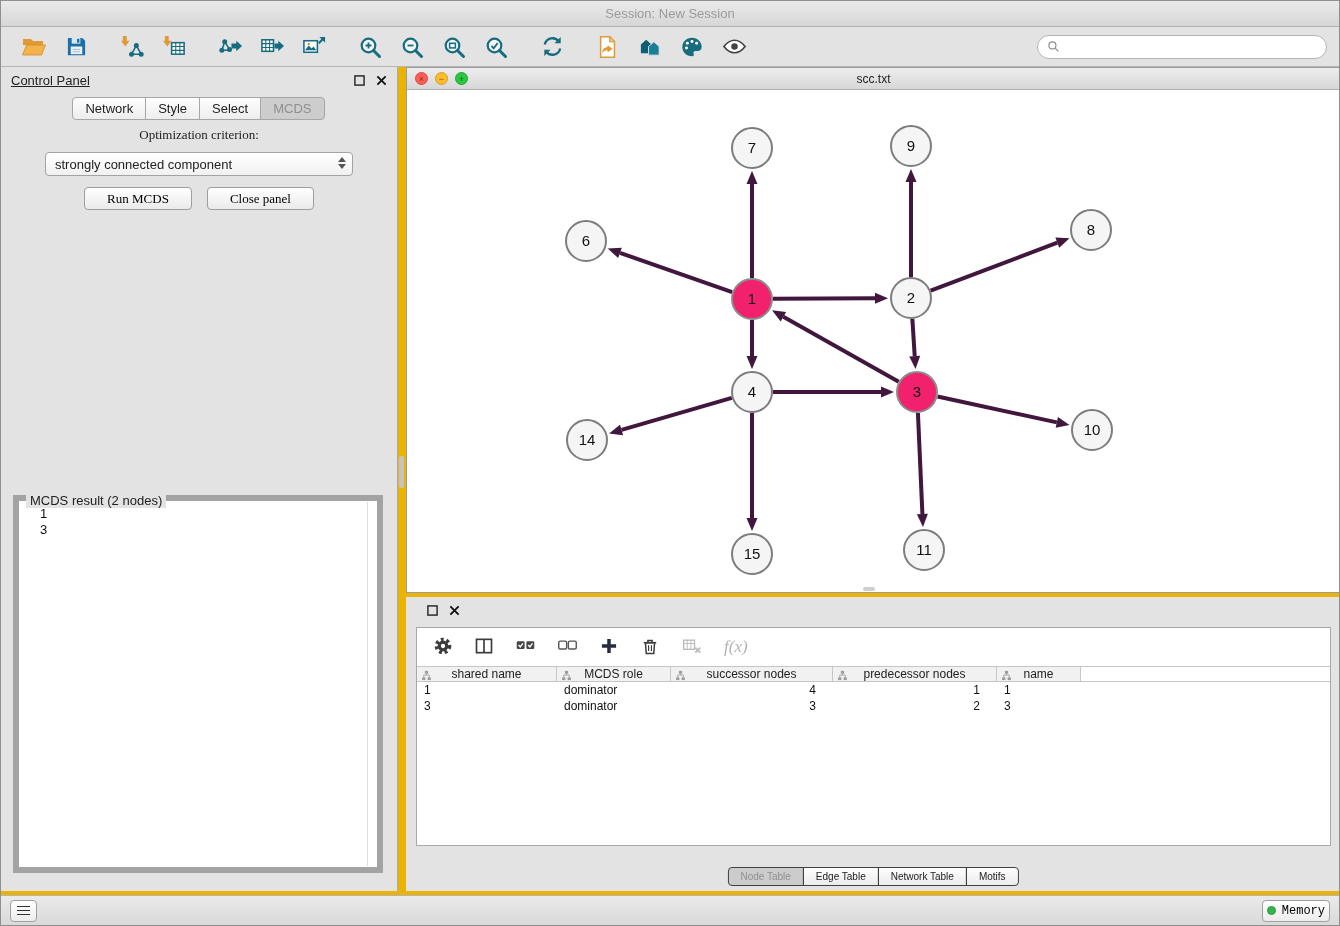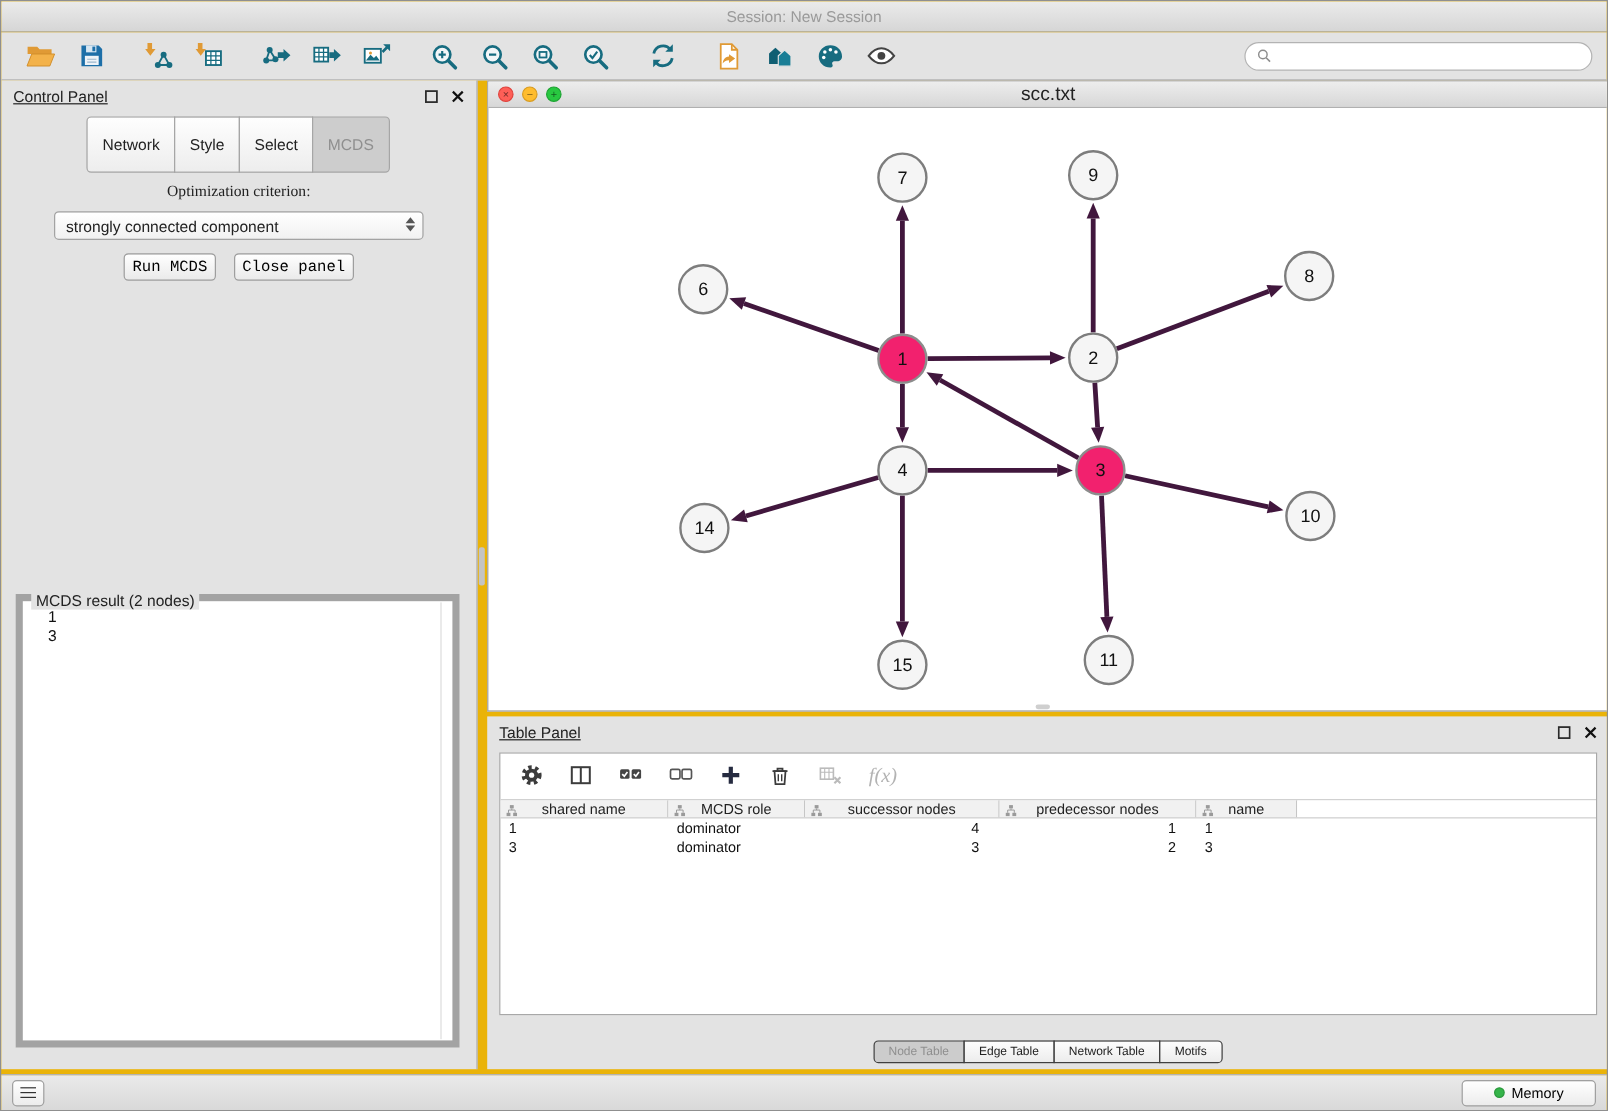--- a/index.html
+++ b/index.html
@@ -47,7 +47,7 @@
   .tl.red{background:#fe5f57;border:1px solid #e0443e;}
   .tl.yellow{background:#febc2e;border:1px solid #d89c21;}
   .tl.green{background:#28c840;border:1px solid #1ea433;}
-  .net-title{position:absolute;left:0;right:0;text-align:center;font-size:16px;color:#222;}
+  .net-title{position:absolute;left:0;right:0;text-align:center;font-size:12px;color:#222;}
   #graph-svg{display:block;width:933px;height:502px;}
   .nw-resize{position:absolute;left:456px;bottom:1px;width:12px;height:4px;background:#cfcfcf;border-radius:2px;}
 

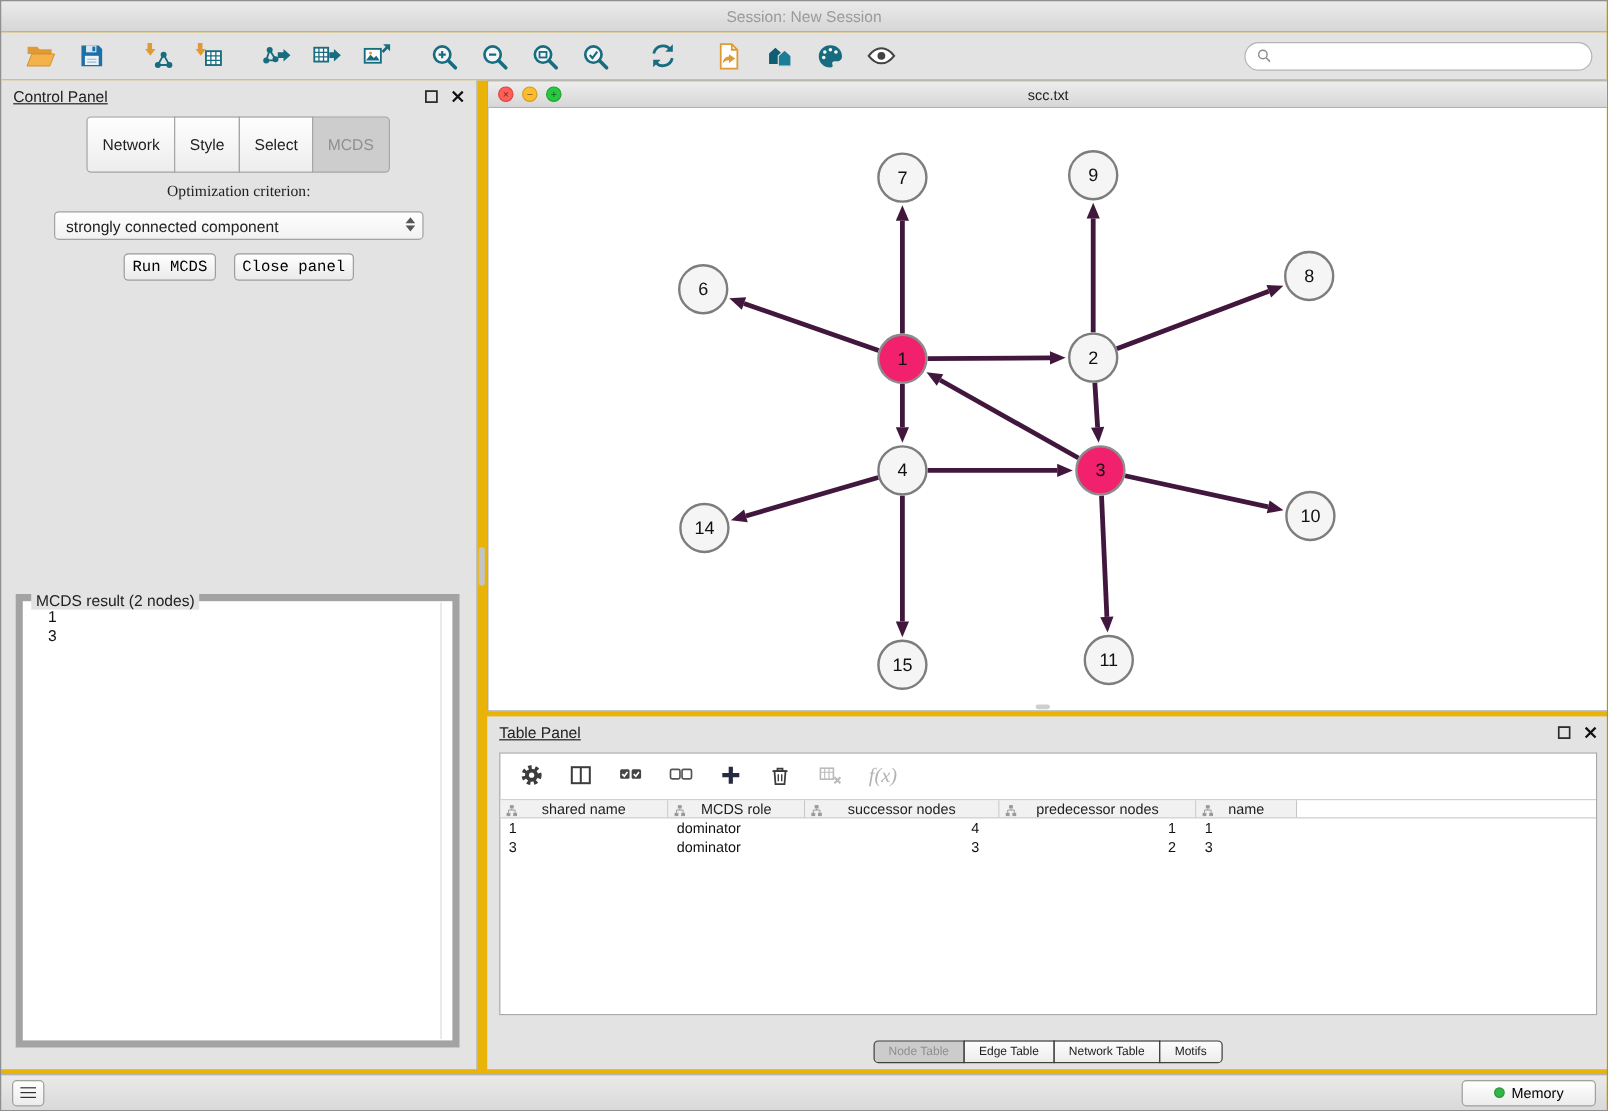--- a/index.html
+++ b/index.html
@@ -23,7 +23,7 @@
   .panel-header .ph-title{flex:1;text-decoration:underline;}
   .ph-ic{display:flex;align-items:center;margin-left:11px;}
   .cp-tabs{display:flex;justify-content:center;margin-top:4px;}
-  .tab{border:1px solid #a6a6a6;background:linear-gradient(#fefefe,#ededed);padding:15px 12px;font-size:13px;margin-left:-1px;}
+  .tab{border:1px solid #a6a6a6;background:linear-gradient(#fefefe,#ededed);padding:3px 12px;font-size:13px;margin-left:-1px;}
   .tab:first-child{border-radius:4px 0 0 4px;}
   .tab:last-child{border-radius:0 4px 4px 0;}
   .tab.active{background:#cdcdcd;color:#8f8f8f;}

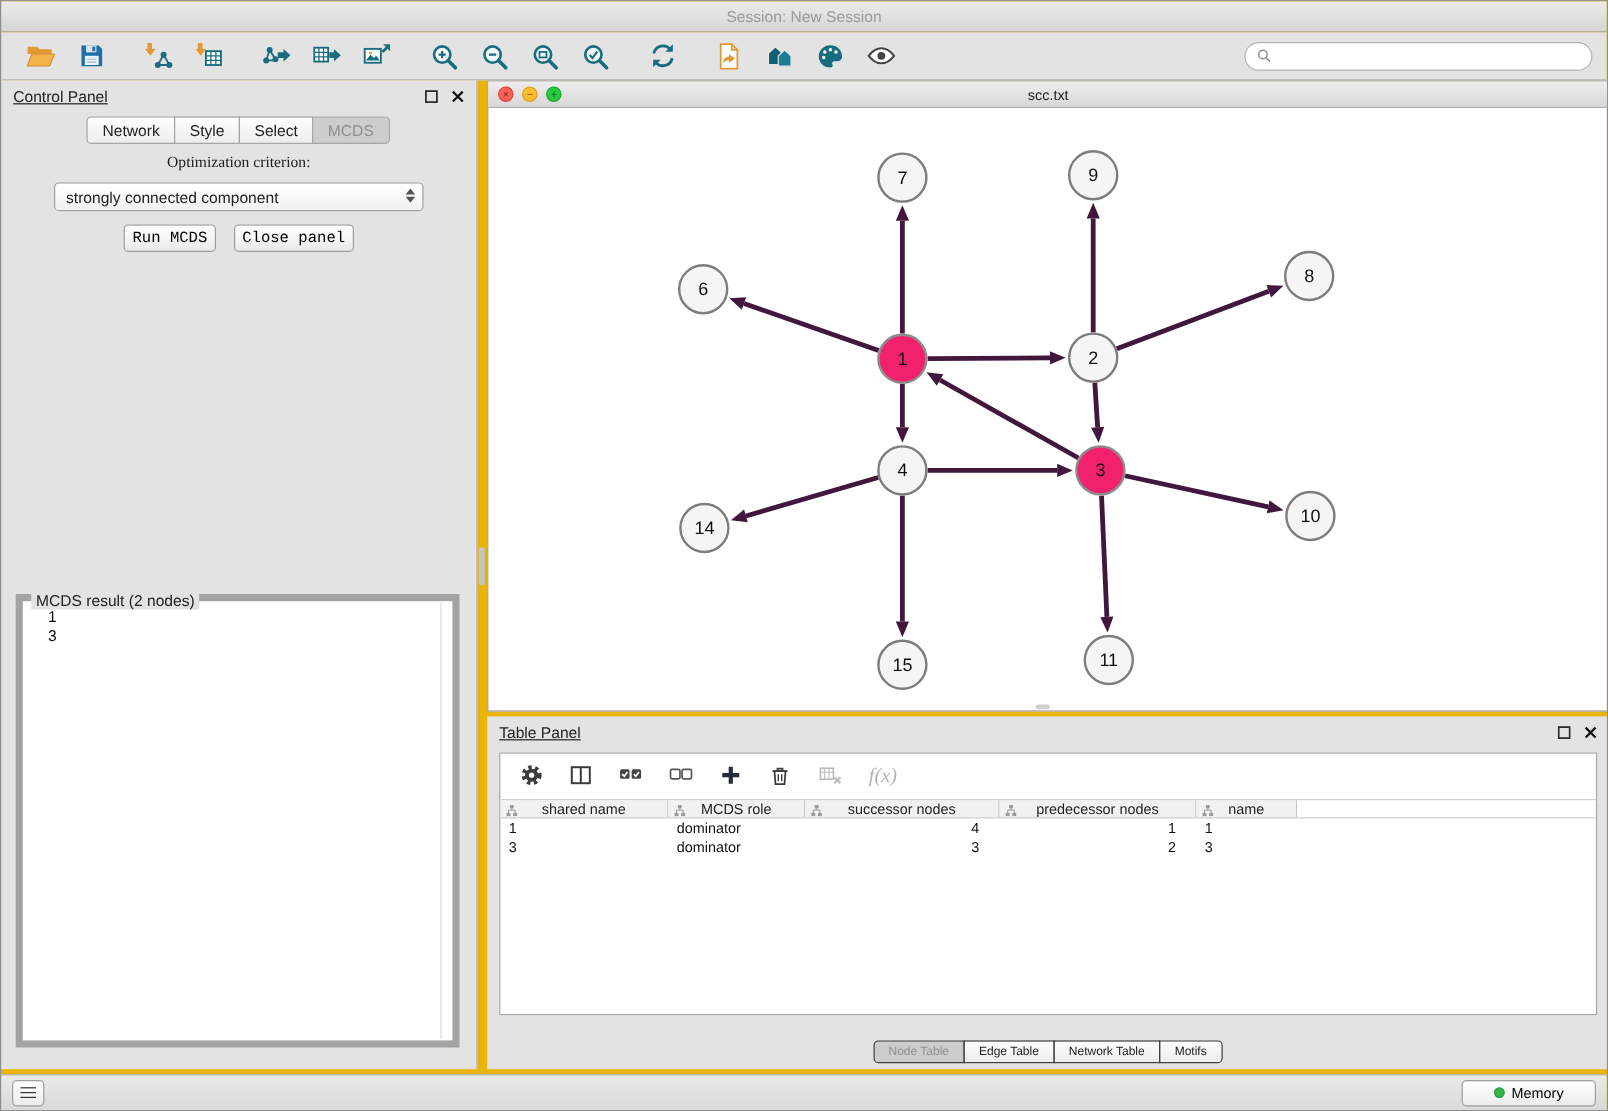--- a/index.html
+++ b/index.html
@@ -33,7 +33,7 @@
   .arr-up{width:0;height:0;border-left:4px solid transparent;border-right:4px solid transparent;border-bottom:5px solid #555;}
   .arr-down{width:0;height:0;border-left:4px solid transparent;border-right:4px solid transparent;border-top:5px solid #555;}
   .btn-row{display:flex;justify-content:center;gap:15px;margin-top:11px;}
-  .btn{height:23px;padding:0 6px;border:1px solid #9e9e9e;border-radius:4px;background:linear-gradient(#fff,#eaeaea);font-size:13px;font-family:Liberation Mono, monospace;}
+  .btn{height:23px;padding:0 22px;border:1px solid #9e9e9e;border-radius:4px;background:linear-gradient(#fff,#eaeaea);font-size:13px;font-family:Liberation Serif, serif;}
   .result-box{position:absolute;left:12px;right:14px;top:428px;bottom:18px;border:6px solid #a3a3a3;background:#fff;padding-left:12px;}
   .result-label{position:absolute;top:-8px;left:7px;background:#e3e3e3;padding:0 4px;font-size:13px;}
   .result-list{padding:5px 9px;font-size:13px;line-height:16px;color:#111;}

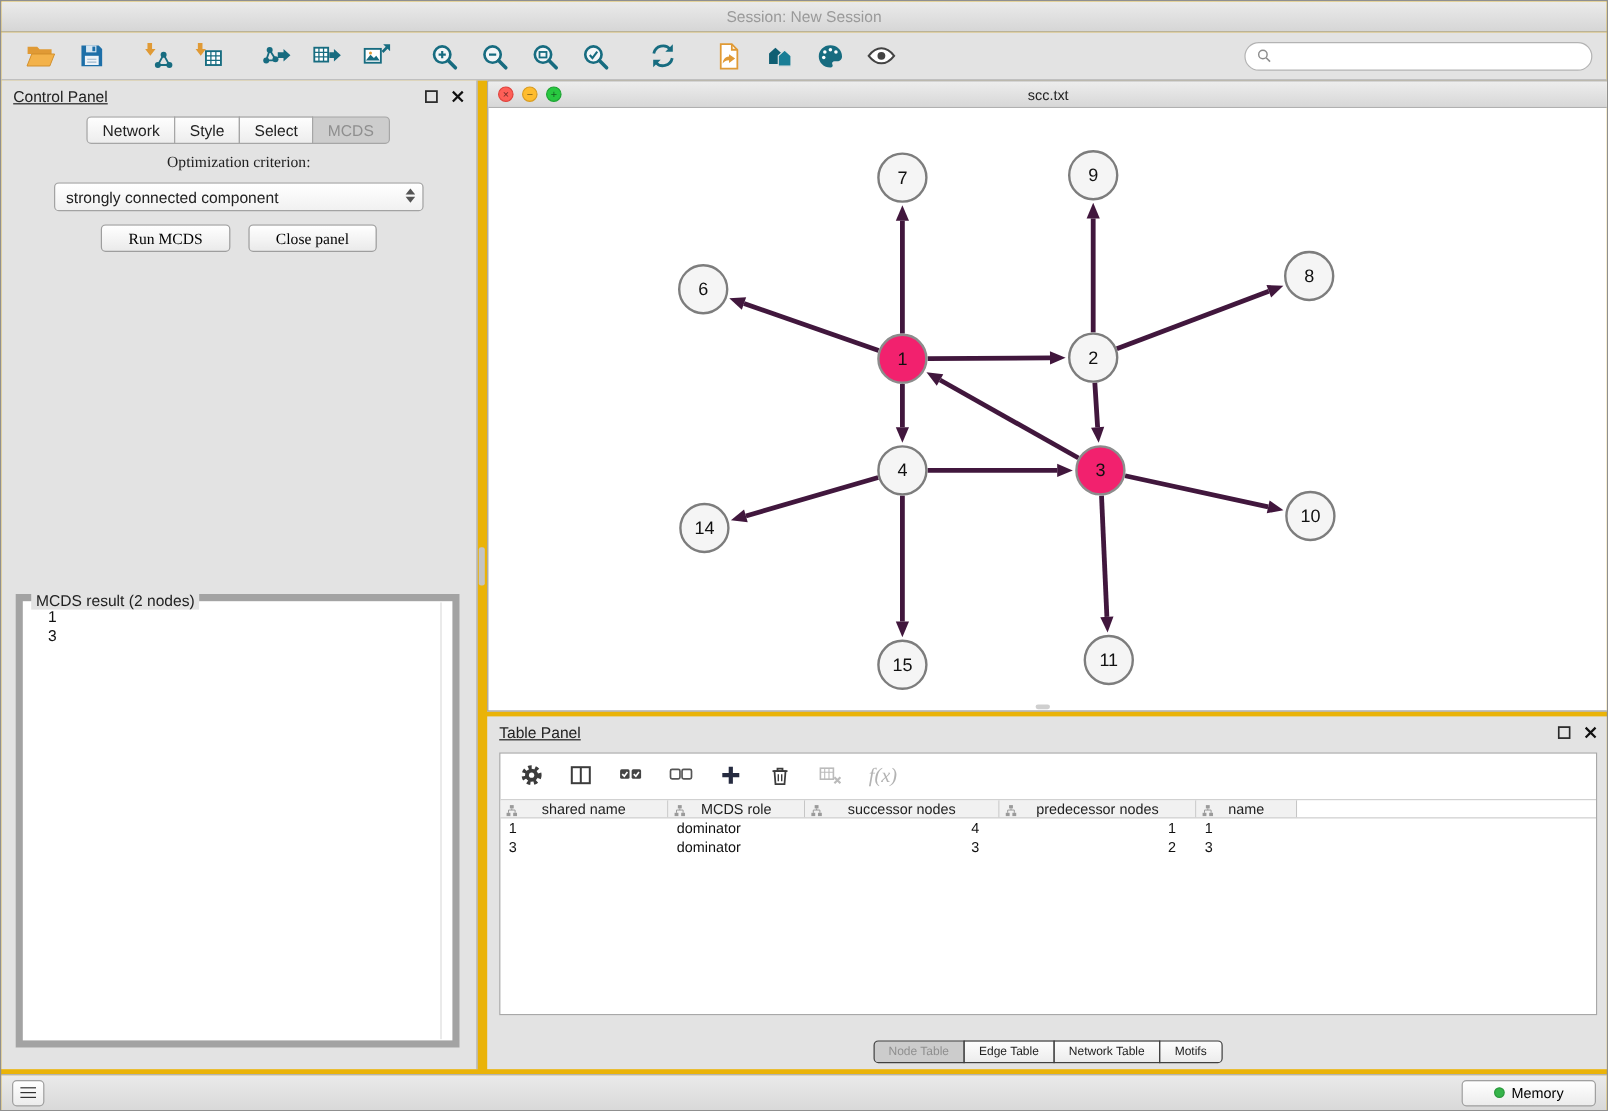--- a/index.html
+++ b/index.html
@@ -358,7 +358,6 @@
 
   <div class="table-panel">
     <div class="panel-header">
-      <span class="ph-title">Table Panel</span>
       <span class="ph-ic">
         <svg width="11" height="11" viewBox="0 0 12 12">
           <rect x="1" y="1" width="10" height="10" fill="none" stroke="#2a2a2a" stroke-width="1.6"></rect>

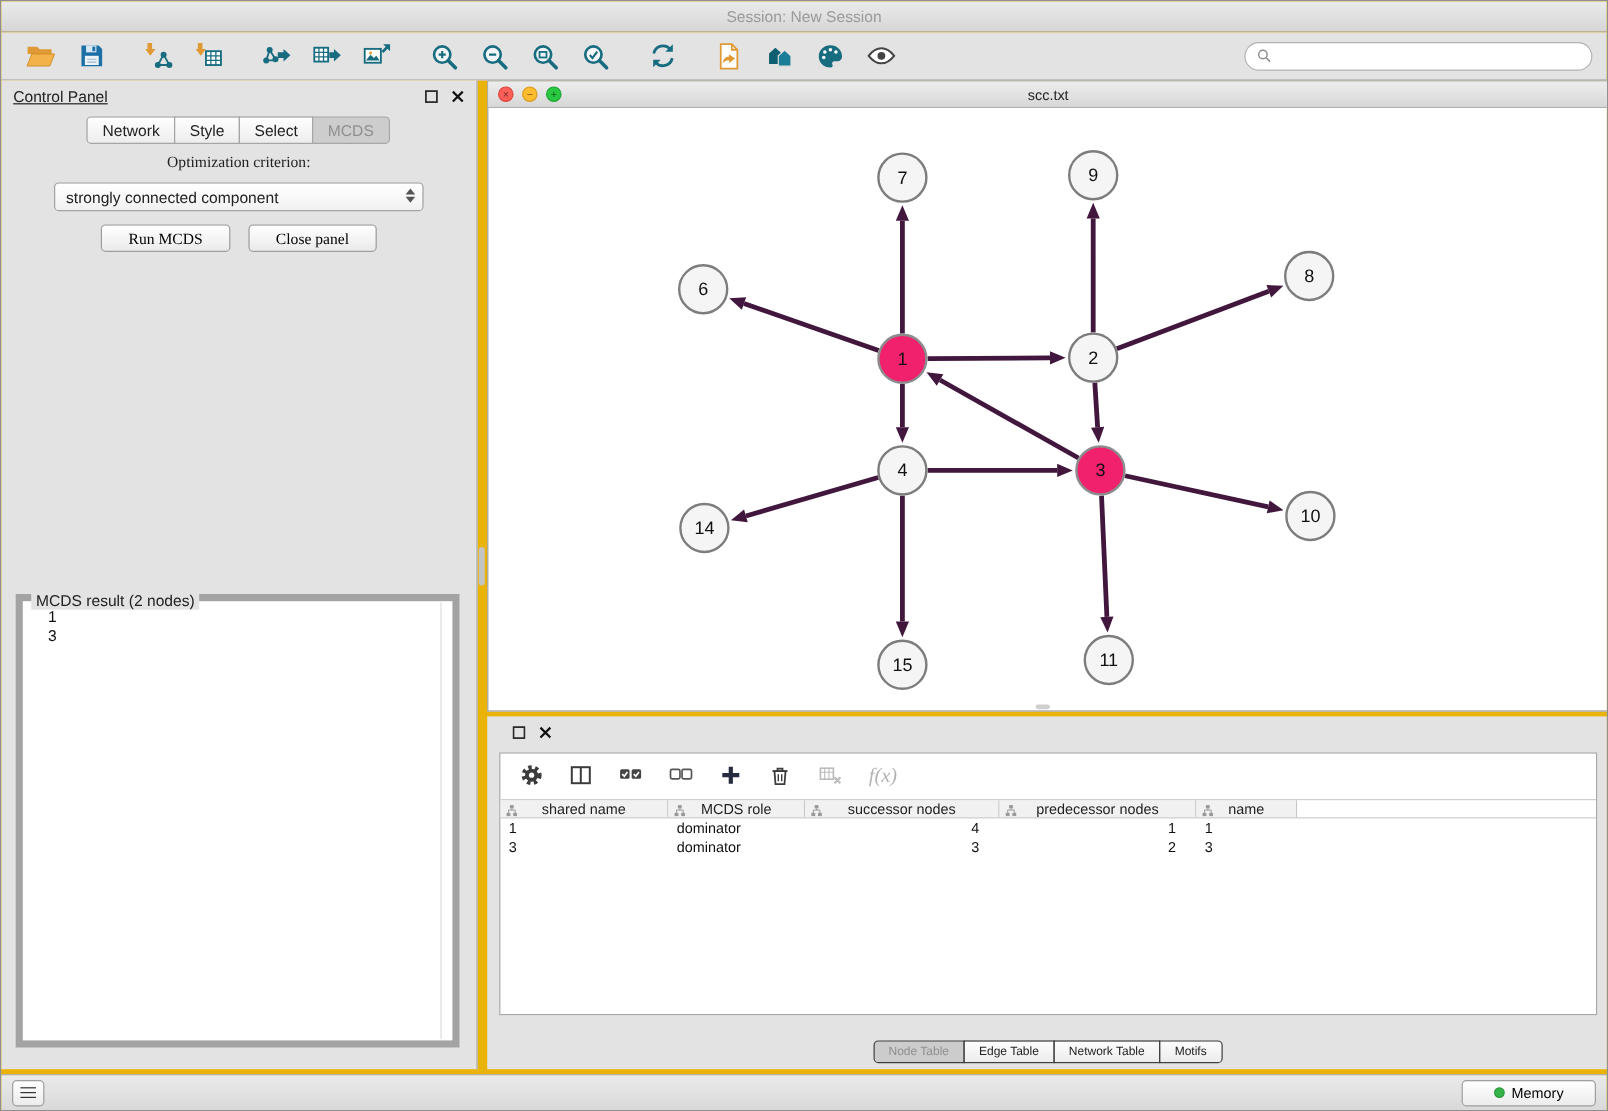--- a/index.html
+++ b/index.html
@@ -74,7 +74,7 @@
   .statusbar{position:absolute;left:0;bottom:0;width:100%;height:30px;background:linear-gradient(#eaeaea,#d9d9d9);border-top:1px solid #b3b3b3;display:flex;align-items:center;padding:0 9px;}
   .menu-btn{width:27px;height:22px;border:1px solid #a0a0a0;border-radius:4px;background:linear-gradient(#fff,#ececec);display:flex;align-items:center;justify-content:center;flex-direction:column;gap:2.5px;}
   .menu-btn .bar{width:13px;height:1.6px;background:#333;}
-  .memory-btn{margin-left:auto;height:22px;border:1px solid #a0a0a0;border-radius:4px;background:linear-gradient(#fff,#ececec);display:flex;align-items:center;gap:6px;padding:0 26px;font-size:12px;font-family:Liberation Sans, sans-serif;}
+  .memory-btn{margin-left:auto;height:22px;border:1px solid #a0a0a0;border-radius:4px;background:linear-gradient(#fff,#ececec);display:flex;align-items:center;gap:6px;padding:0 4px;font-size:12px;font-family:Liberation Mono, monospace;}
   .memory-dot{width:9px;height:9px;border-radius:50%;background:#35b44a;border:1px solid #2a9a3c;}
 </style>
 </head>

